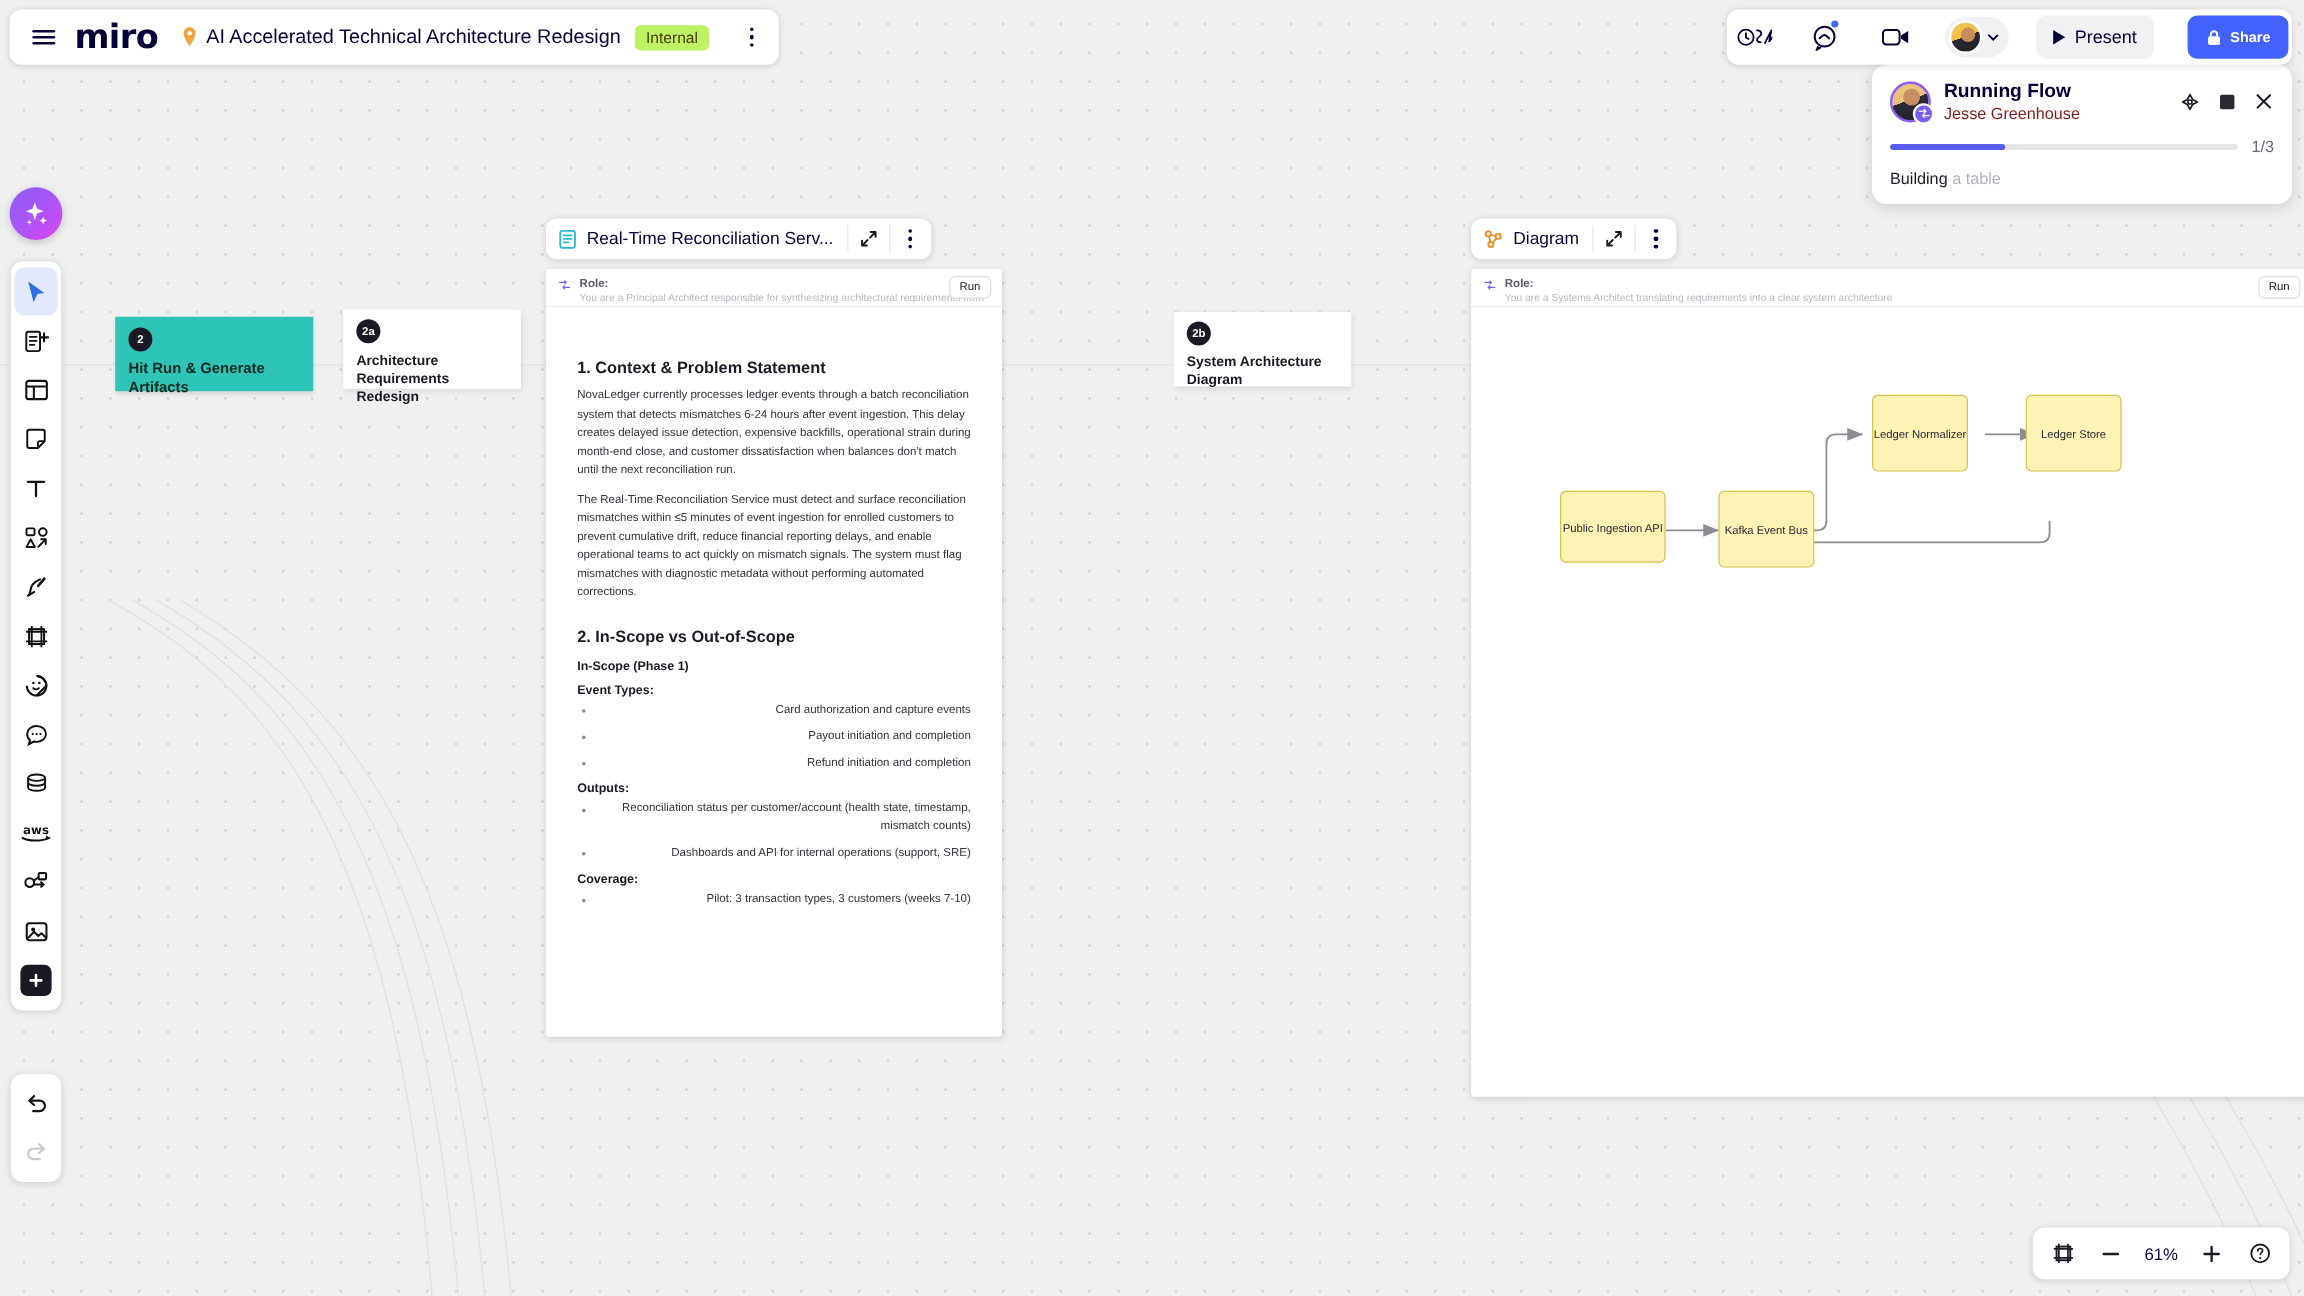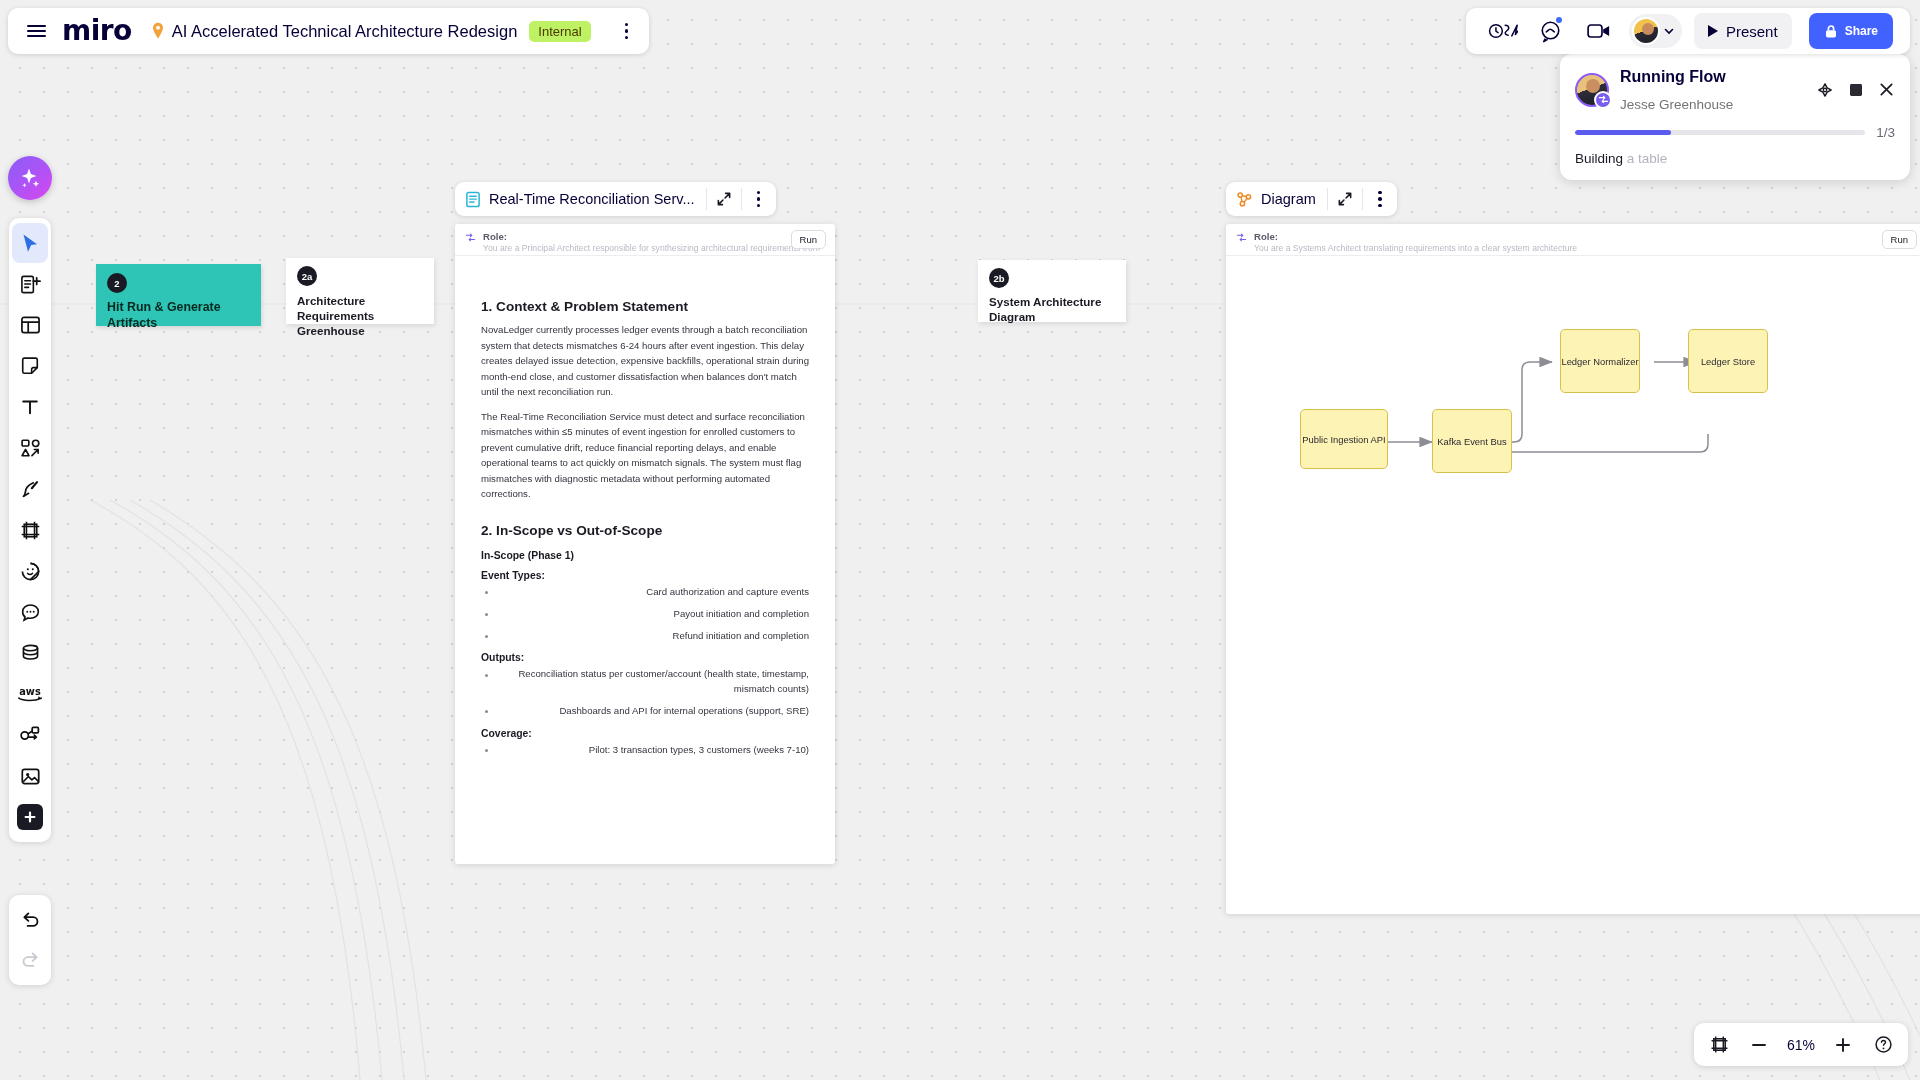--- a/index.html
+++ b/index.html
@@ -59,8 +59,8 @@
   #topright {
     position: absolute; top: 8px; right: 10px; height: 46px;
     background: #fff; border-radius: 10px;
-    display: flex; align-items: center; gap: 8px;
-    padding: 0 17px;
+    display: flex; align-items: center; gap: 19px;
+    padding: 0 3px;
     box-shadow: 0 1px 5px rgba(0,0,0,.14);
     z-index: 40;
   }

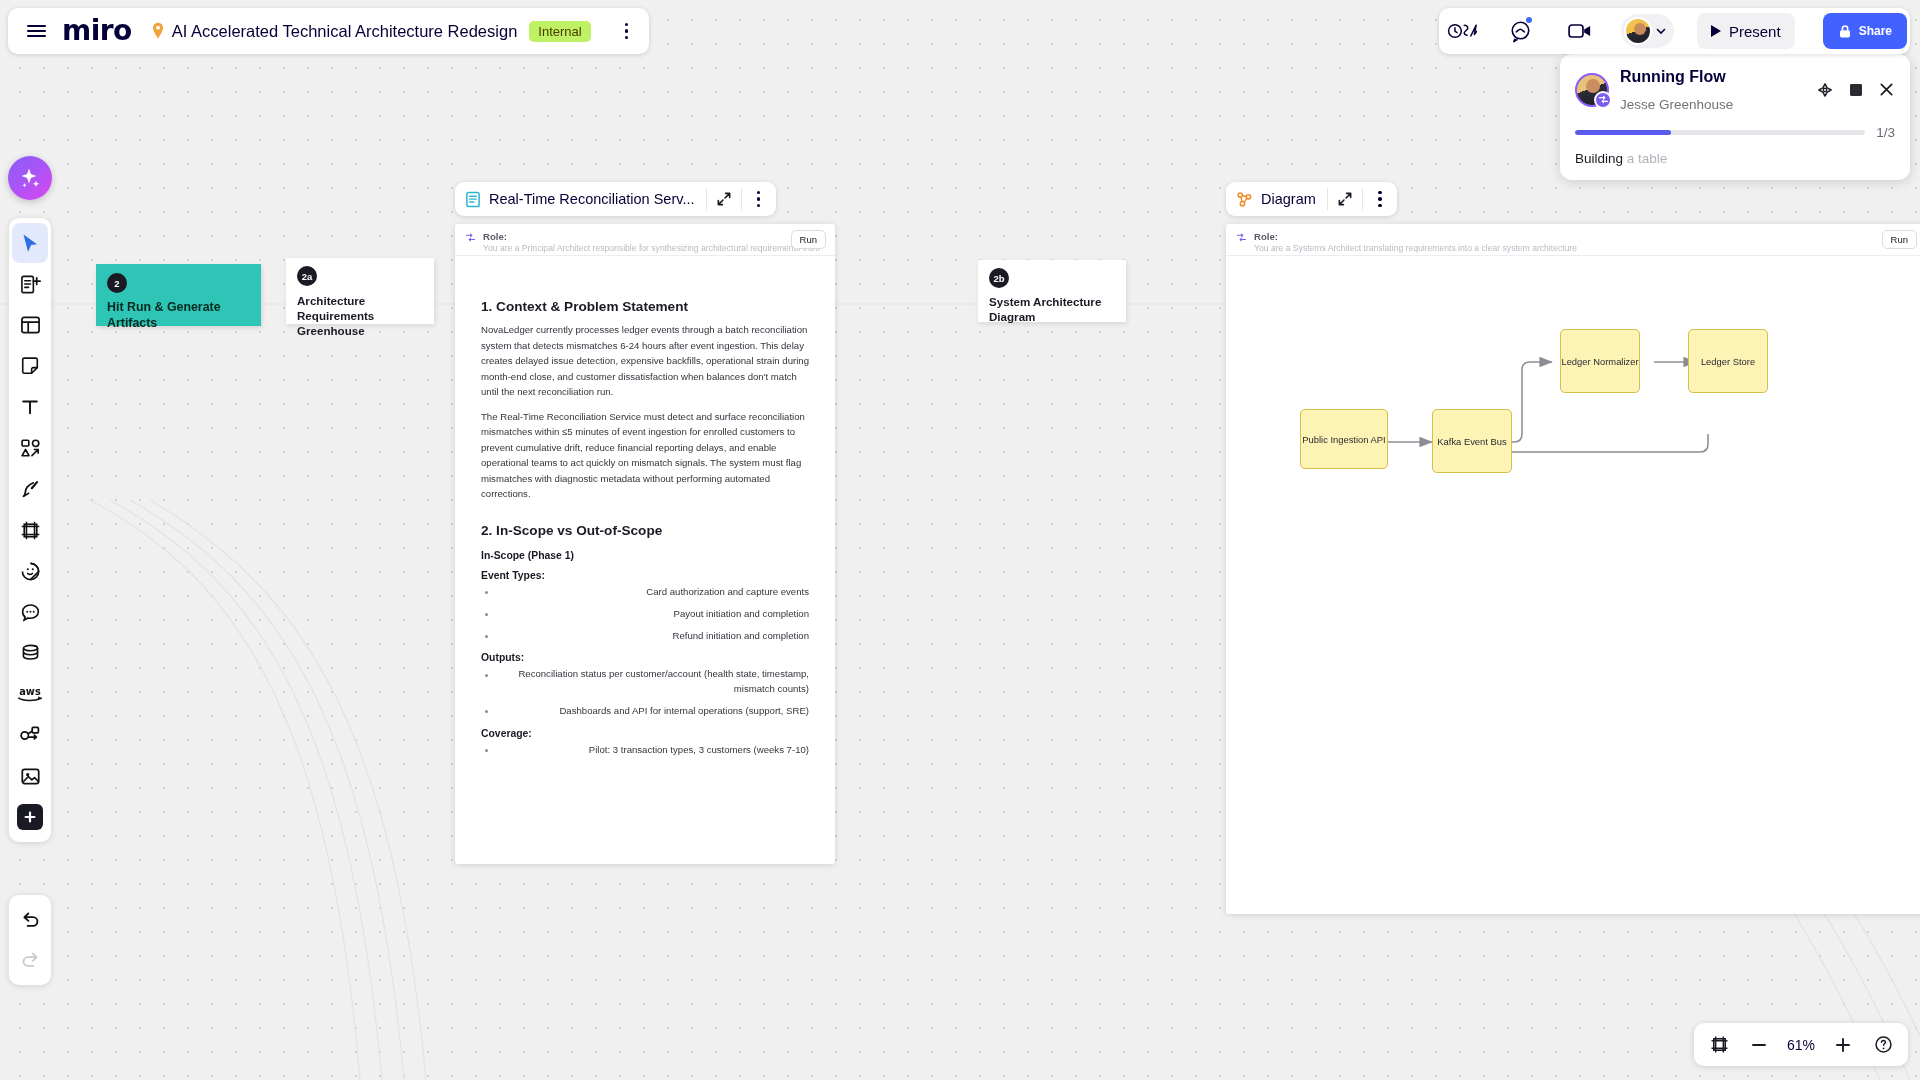--- a/index.html
+++ b/index.html
@@ -151,7 +151,7 @@
     background:#7b5cf0; border:2px solid #fff; display:flex;align-items:center;justify-content:center;
   }
   .fp-title{ font-size:16px; font-weight:700; color:#050038; line-height:1.2;}
-  .fp-sub{ font-size:13.5px; color:#737373; margin-top:11px;}
+  .fp-sub{ font-size:13.5px; color:#7f1d1d; margin-top:1px;}
   .fp-actions{ margin-left:auto; display:flex; align-items:center; gap:14px;}
   .fp-ic{ cursor:pointer; display:flex; align-items:center; justify-content:center;}
   .fp-progrow{ display:flex; align-items:center; gap:11px; margin-top:13px;}

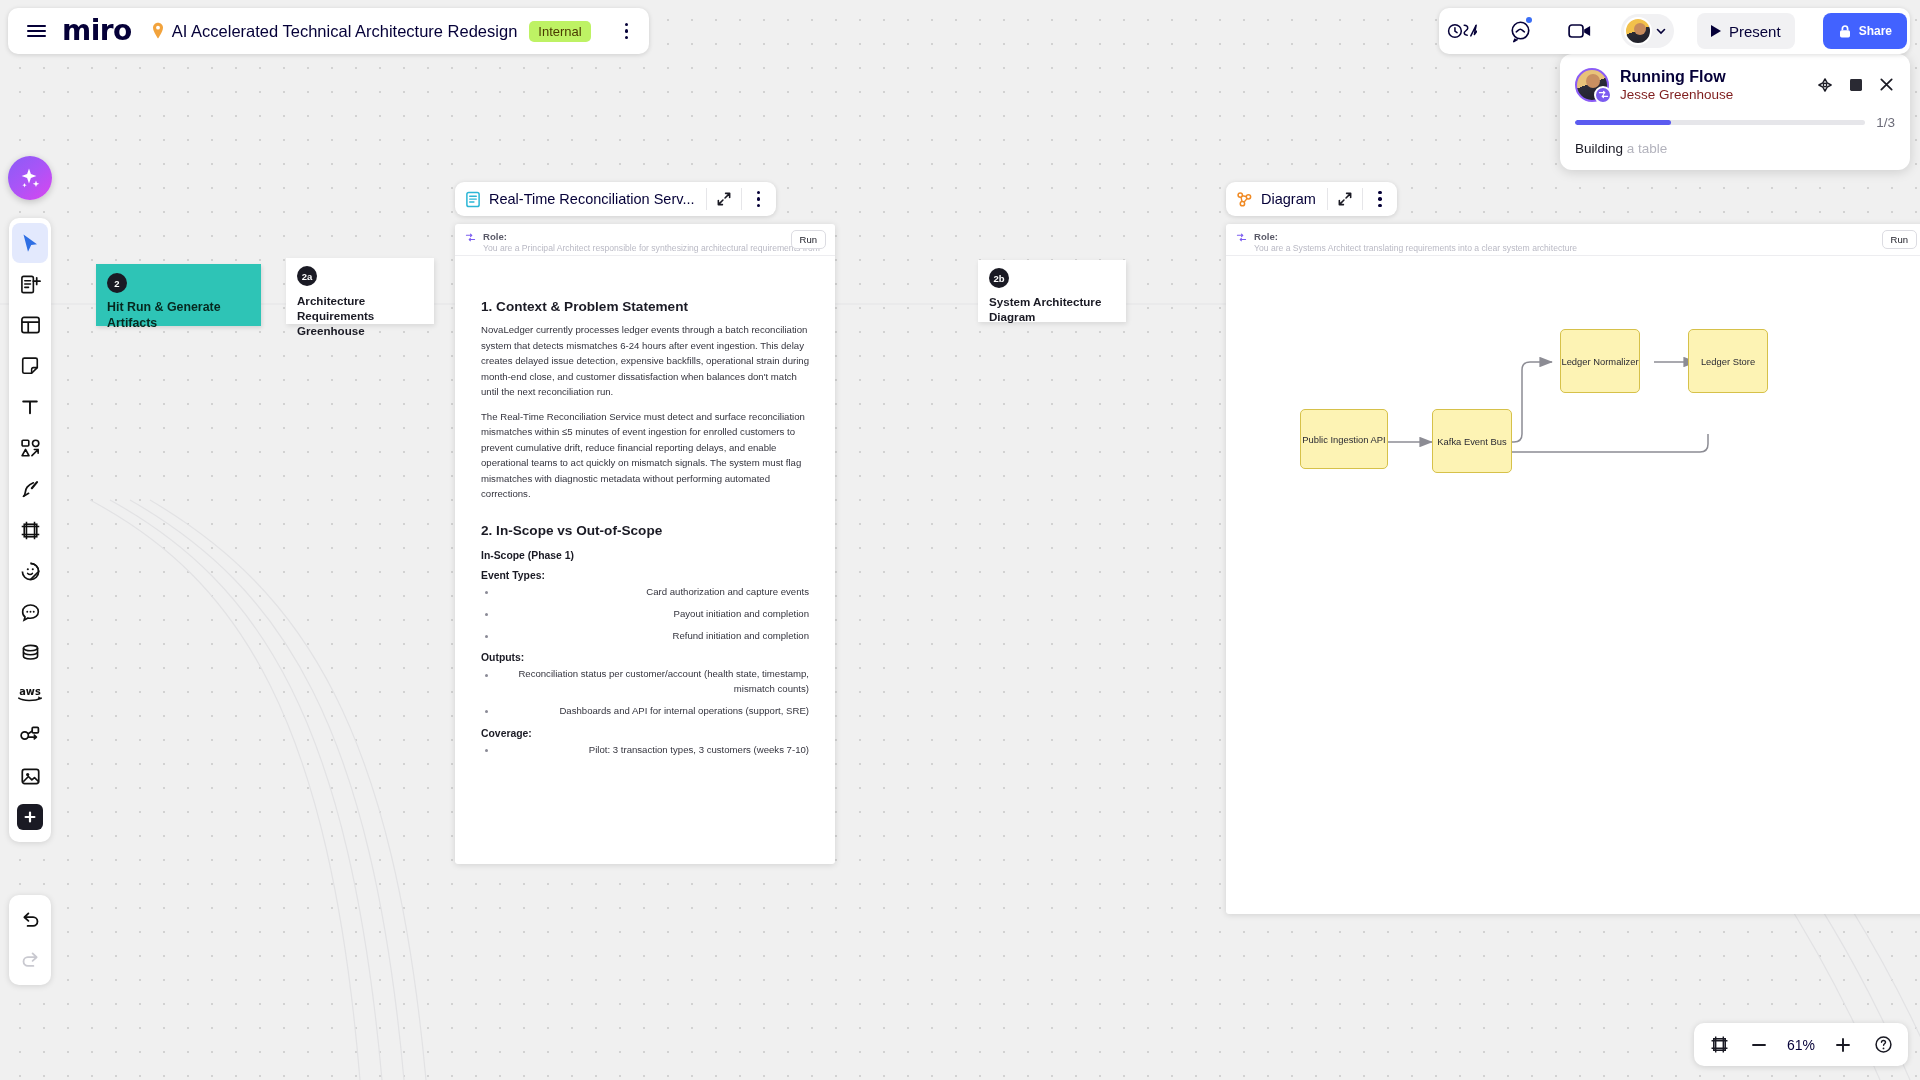--- a/index.html
+++ b/index.html
@@ -518,7 +518,7 @@
 </div>
 <div id="card-2a">
   <div class="num-badge">2a</div>
-  <div class="lbl">Architecture Requirements Greenhouse</div>
+  <div class="lbl">Architecture Requirements Redesign</div>
 </div>
 <div id="card-2b">
   <div class="num-badge">2b</div>

